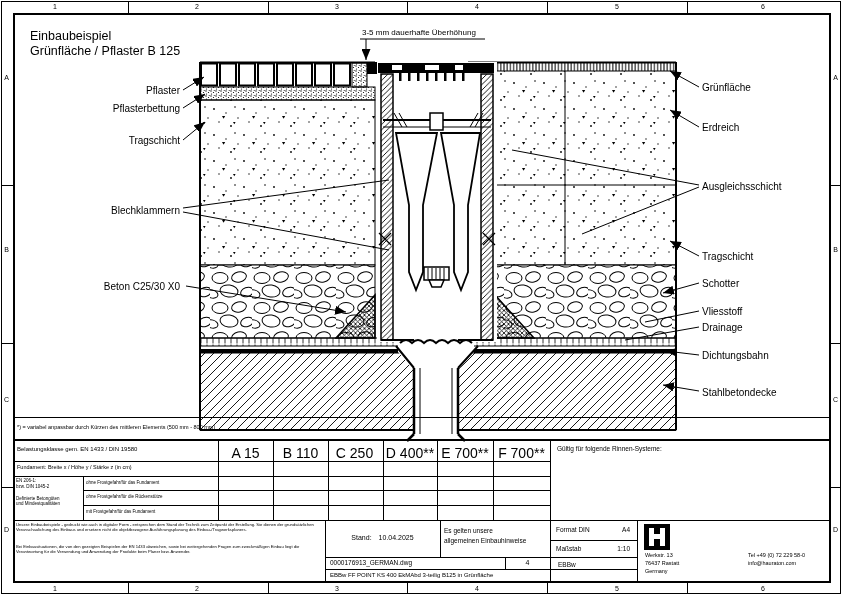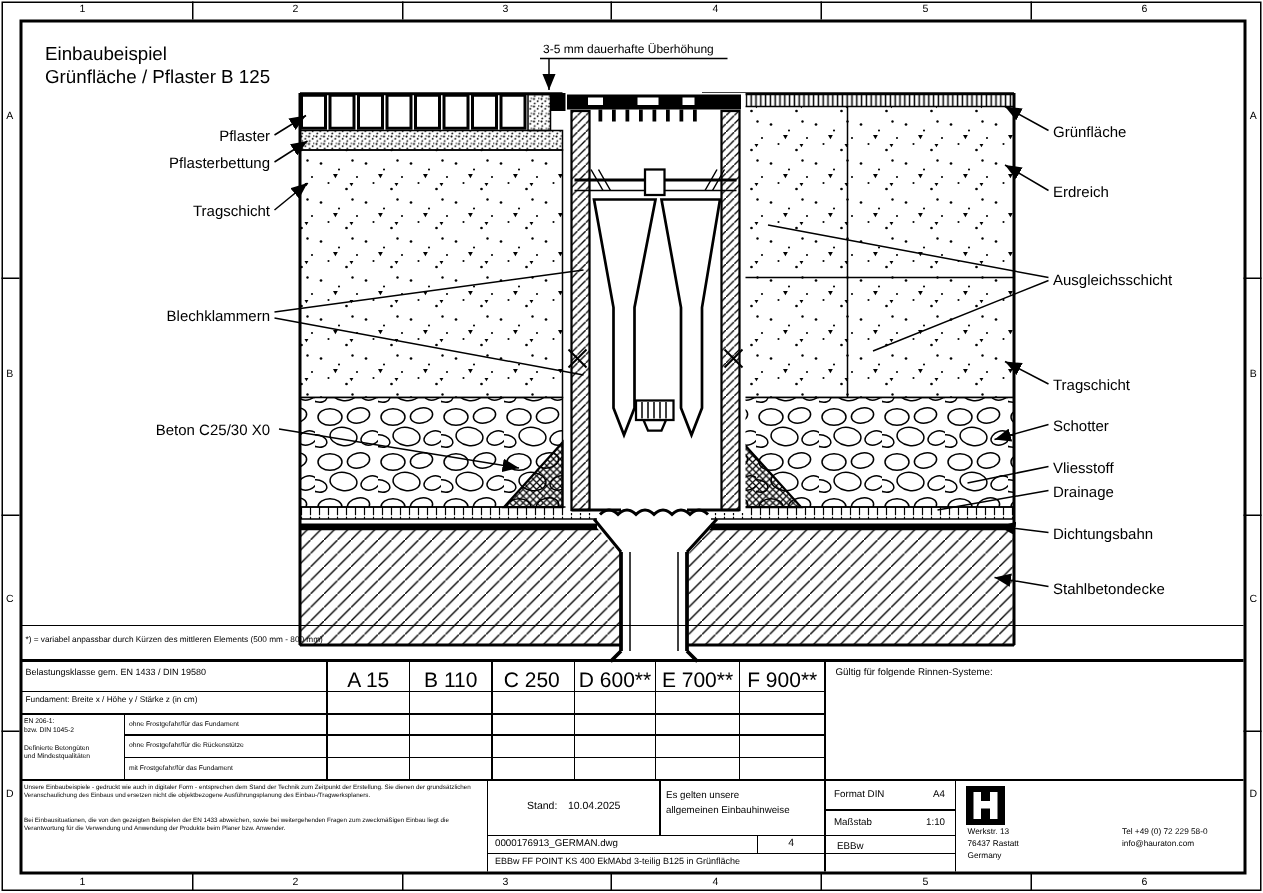--- a/index.html
+++ b/index.html
@@ -273,7 +273,7 @@
   <div class="cell t9 ctr" style="left:218px;top:445px;width:55px;">A 15</div>
   <div class="cell t9 ctr" style="left:273px;top:445px;width:55px;">B 110</div>
   <div class="cell t9 ctr" style="left:311px;top:445px;width:55px;margin-left:16px;">C 250</div>
-  <div class="cell t9 ctr" style="left:383px;top:445px;width:54px;">D 600**</div>
+  <div class="cell t9 ctr" style="left:383px;top:445px;width:54px;">D 400**</div>
   <div class="cell t9 ctr" style="left:437px;top:445px;width:56px;">E 700**</div>
   <div class="cell t9 ctr" style="left:493px;top:445px;width:57px;">F 900**</div>
 

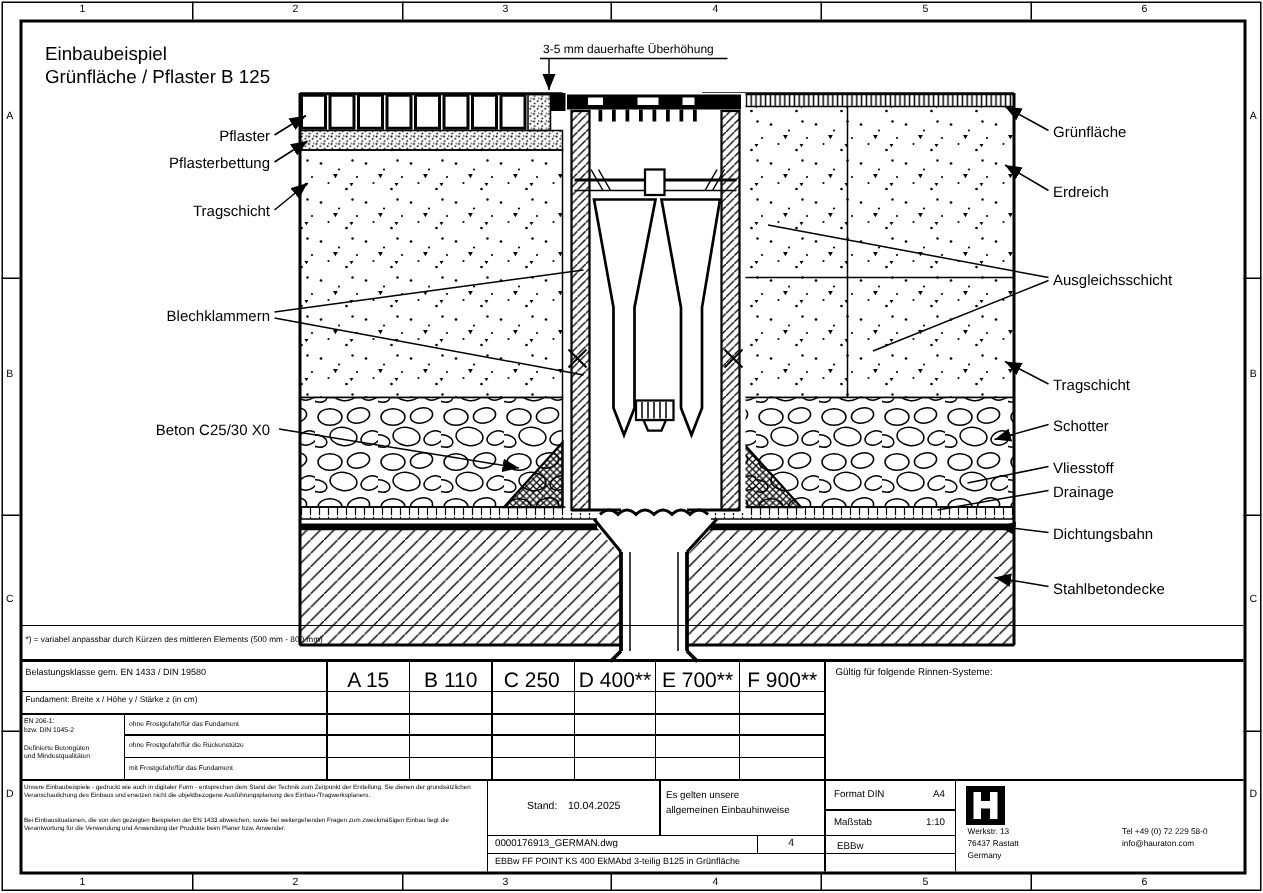--- a/index.html
+++ b/index.html
@@ -275,7 +275,7 @@
   <div class="cell t9 ctr" style="left:311px;top:445px;width:55px;margin-left:16px;">C 250</div>
   <div class="cell t9 ctr" style="left:383px;top:445px;width:54px;">D 400**</div>
   <div class="cell t9 ctr" style="left:437px;top:445px;width:56px;">E 700**</div>
-  <div class="cell t9 ctr" style="left:493px;top:445px;width:57px;">F 900**</div>
+  <div class="cell t9 ctr" style="left:493px;top:445px;width:57px;">F 700**</div>
 
   <div class="cell t55" style="left:17px;top:464px;width:198px;">Fundament: Breite x / Höhe y / Stärke z (in cm)</div>
 

